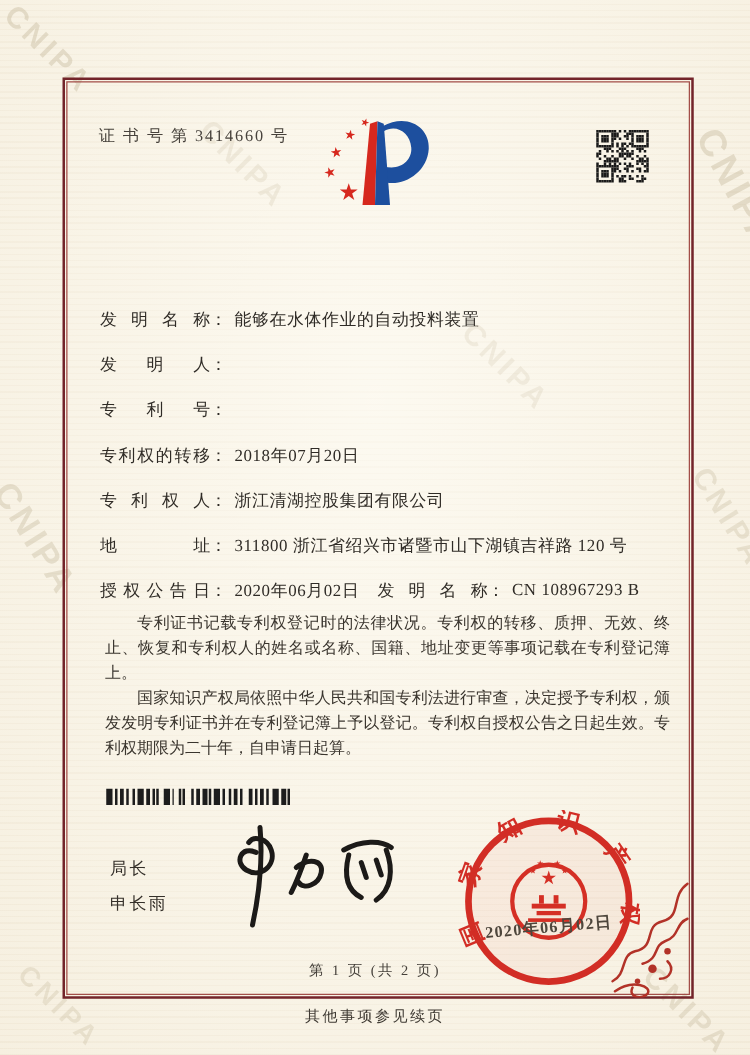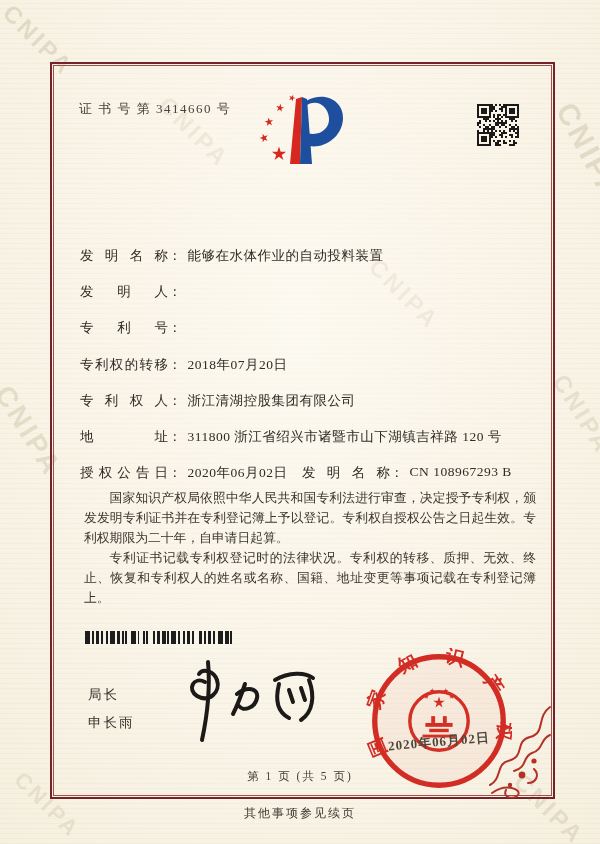--- a/index.html
+++ b/index.html
@@ -579,8 +579,8 @@
   </div>
 
   <div class="body-text">
+    <p>专利证书记载专利权登记时的法律状况。专利权的转移、质押、无效、终止、恢复和专利权人的姓名或名称、国籍、地址变更等事项记载在专利登记簿上。</p>
     <p>国家知识产权局依照中华人民共和国专利法进行审查，决定授予专利权，颁发发明专利证书并在专利登记簿上予以登记。专利权自授权公告之日起生效。专利权期限为二十年，自申请日起算。</p>
-    <p>专利证书记载专利权登记时的法律状况。专利权的转移、质押、无效、终止、恢复和专利权人的姓名或名称、国籍、地址变更等事项记载在专利登记簿上。</p>
   </div>
 
   <div class="barcode" id="barcode">

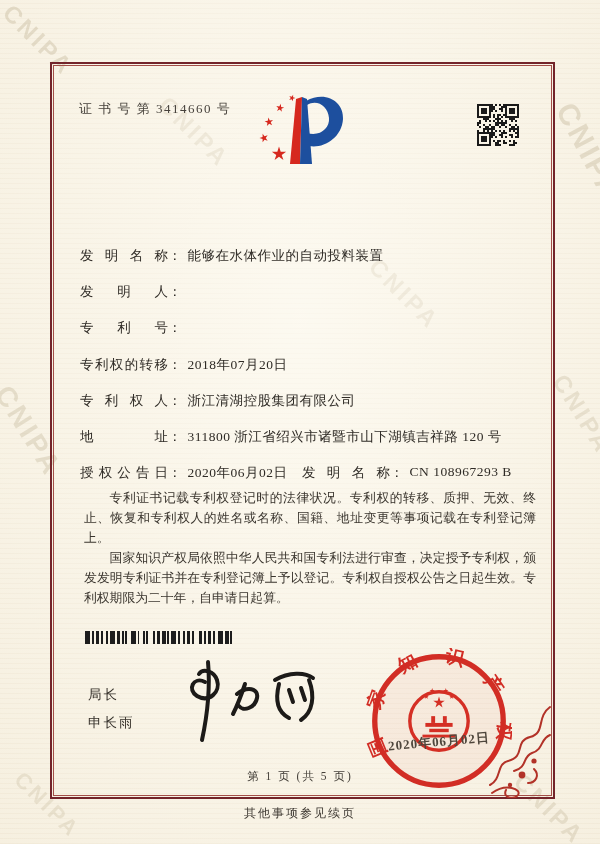--- a/index.html
+++ b/index.html
@@ -687,7 +687,7 @@
   </svg>
   <div class="seal-date">2020年06月02日</div>
 
-  <div class="page-num">第 1 页 (共 5 页)</div>
+  <div class="page-num">第 1 页 (共 2 页)</div>
 
   <div class="footer-note">其他事项参见续页</div>
 

